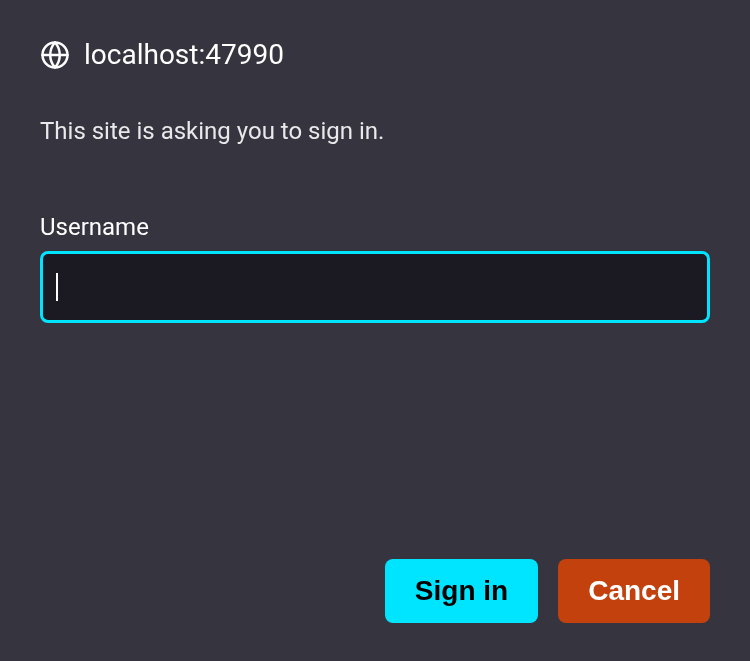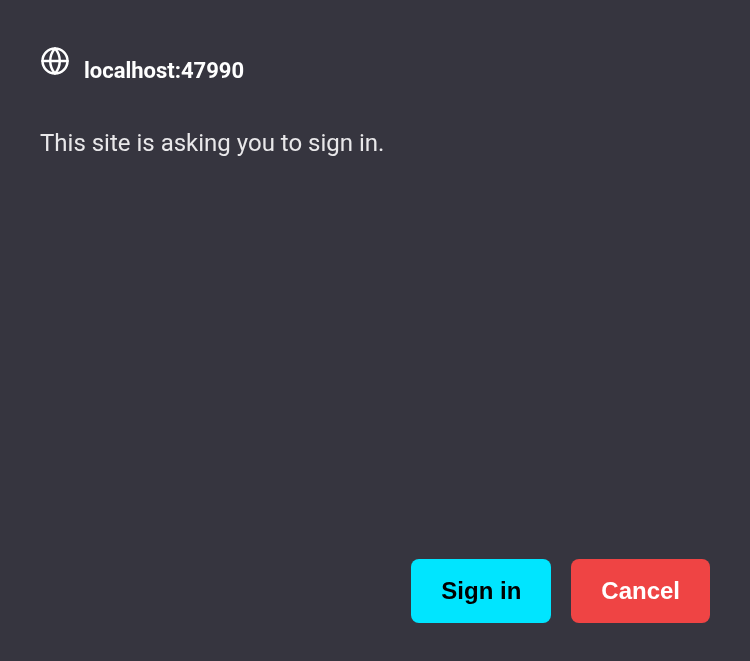--- a/index.html
+++ b/index.html
@@ -34,10 +34,9 @@
       display: block;
     }
     .host-text {
-      font-size: 22px;
-      font-weight: 700;
+      font-size: 28px;
+      font-weight: 400;
       color: #ffffff;
-      margin-top: 20px;
     }
     .prompt-text {
       font-size: 24px;

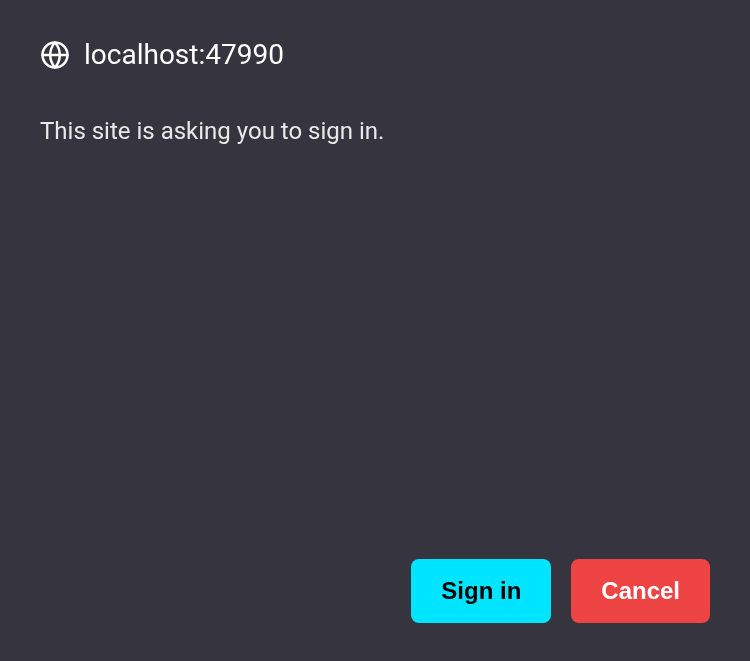--- a/index.html
+++ b/index.html
@@ -134,6 +134,13 @@
 
   <div class="prompt-text">This site is asking you to sign in.</div>
 
+  <div class="field-group">
+    <label class="field-label">Username</label>
+    <div class="input-wrap">
+      <input type="text" class="text-input focused" value="" style="">
+      <span class="input-caret-overlay"><span class="caret"></span></span>
+    </div>
+  </div>
 
 
   <div class="button-row">

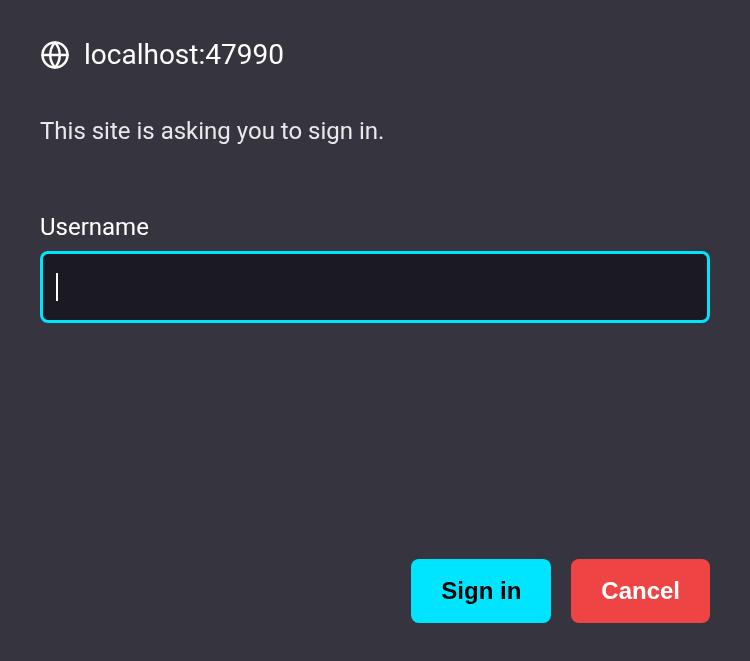--- a/index.html
+++ b/index.html
@@ -79,7 +79,7 @@
       padding: 0 30px;
       border: none;
       border-radius: 8px;
-      font-size: 24px;
+      font-size: 28px;
       font-weight: 600;
       cursor: pointer;
       display: flex;

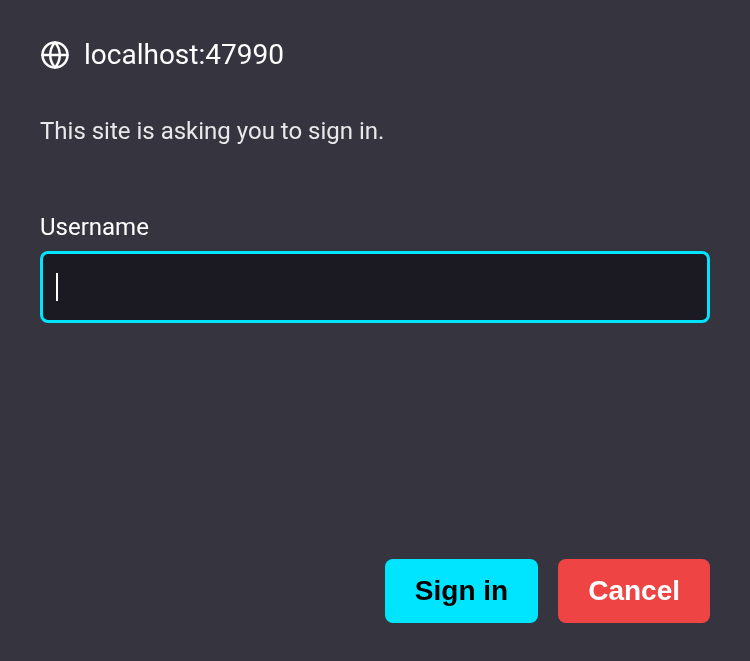--- a/index.html
+++ b/index.html
@@ -91,7 +91,7 @@
       color: #000000;
     }
     .btn-secondary {
-      background: #ef4444;
+      background: #c2410c;
       color: #ffffff;
     }
     .caret {

